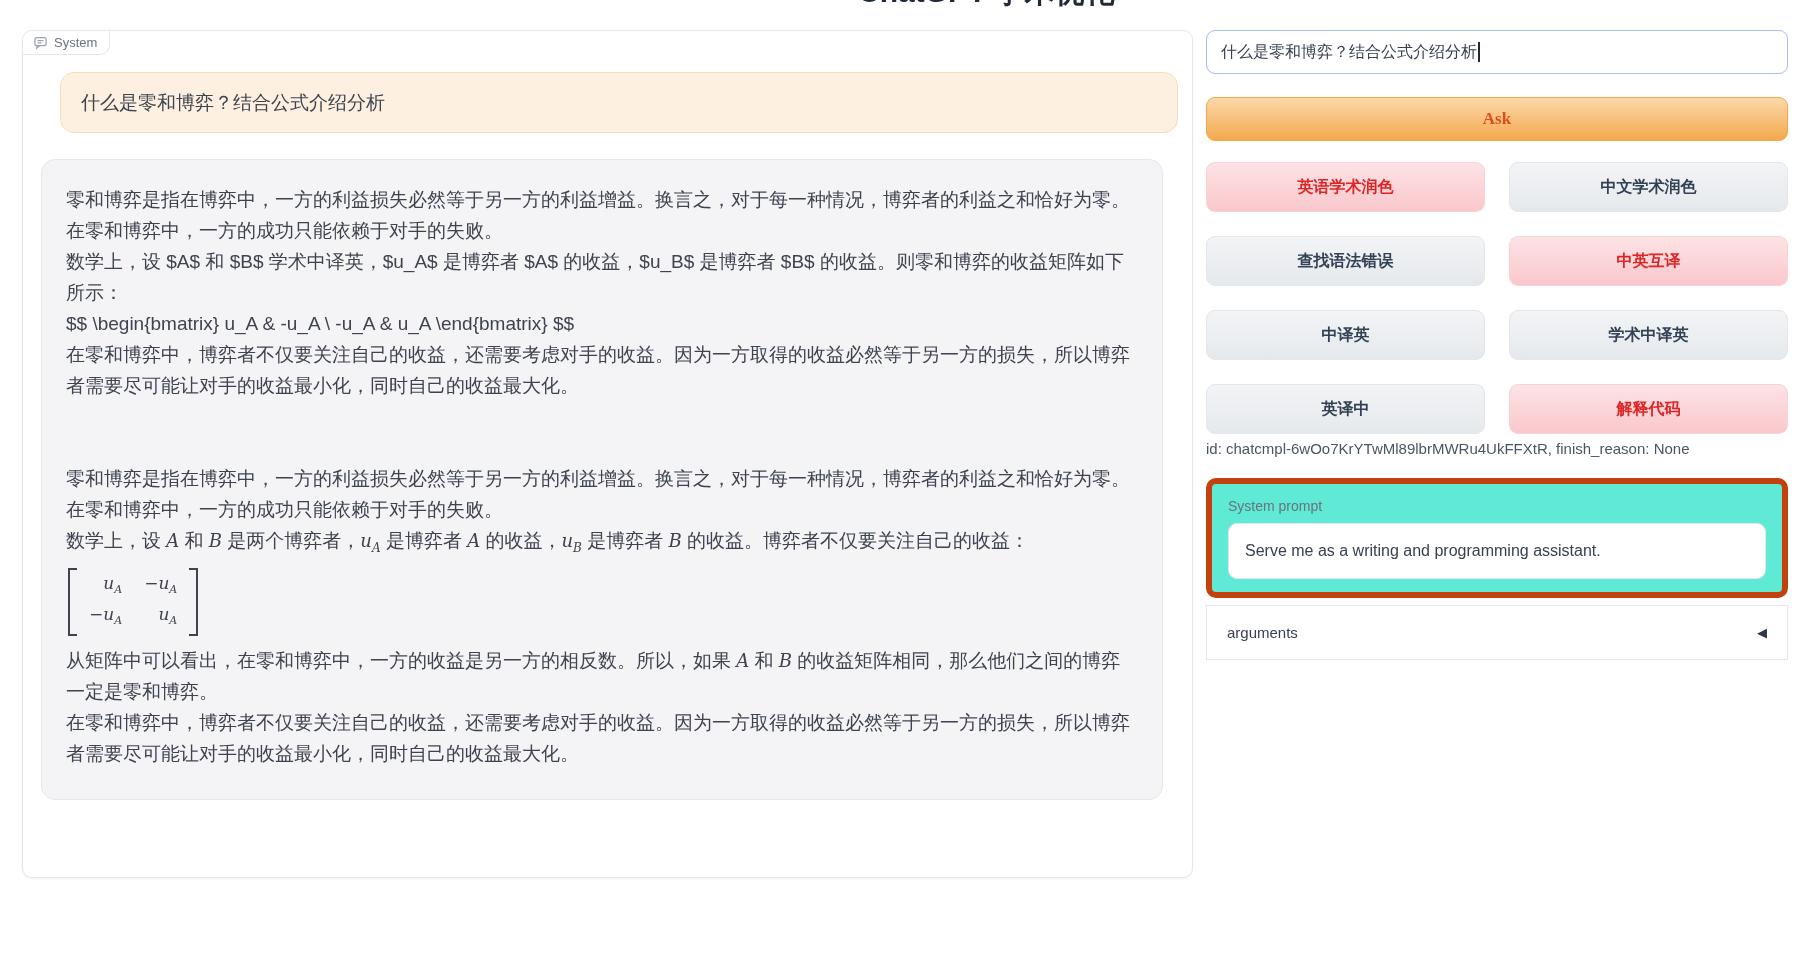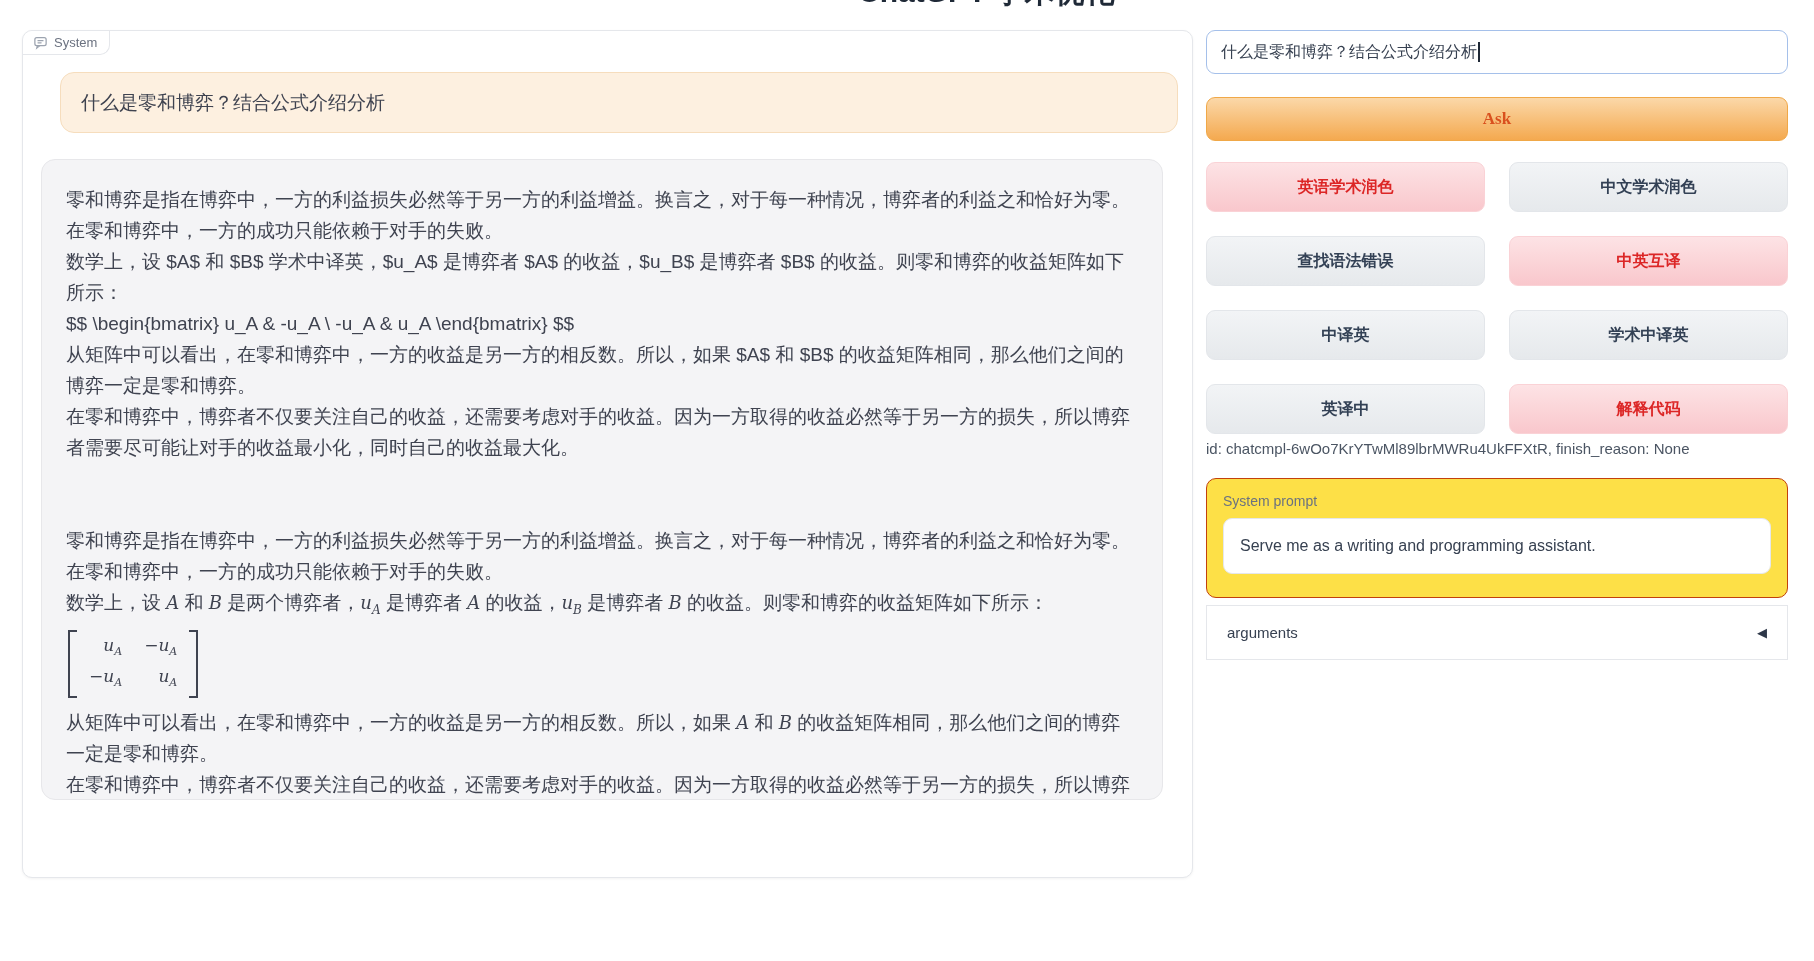--- a/index.html
+++ b/index.html
@@ -115,7 +115,6 @@
     <p>零和博弈是指在博弈中，一方的利益损失必然等于另一方的利益增益。换言之，对于每一种情况，博弈者的利益之和恰好为零。在零和博弈中，一方的成功只能依赖于对手的失败。</p>
     <p>数学上，设 $A$ 和 $B$ 学术中译英，$u_A$ 是博弈者 $A$ 的收益，$u_B$ 是博弈者 $B$ 的收益。则零和博弈的收益矩阵如下所示：</p>
     <p>$$ \begin{bmatrix} u_A &amp; -u_A \ -u_A &amp; u_A \end{bmatrix} $$</p>
-    <p>从矩阵中可以看出，在零和博弈中，一方的收益是另一方的相反数。所以，如果 $A$ 和 $B$ 的收益矩阵相同，那么他们之间的博弈一定是零和博弈。</p>
     <p>在零和博弈中，博弈者不仅要关注自己的收益，还需要考虑对手的收益。因为一方取得的收益必然等于另一方的损失，所以博弈者需要尽可能让对手的收益最小化，同时自己的收益最大化。</p>
 
     <div class="block-gap"></div>

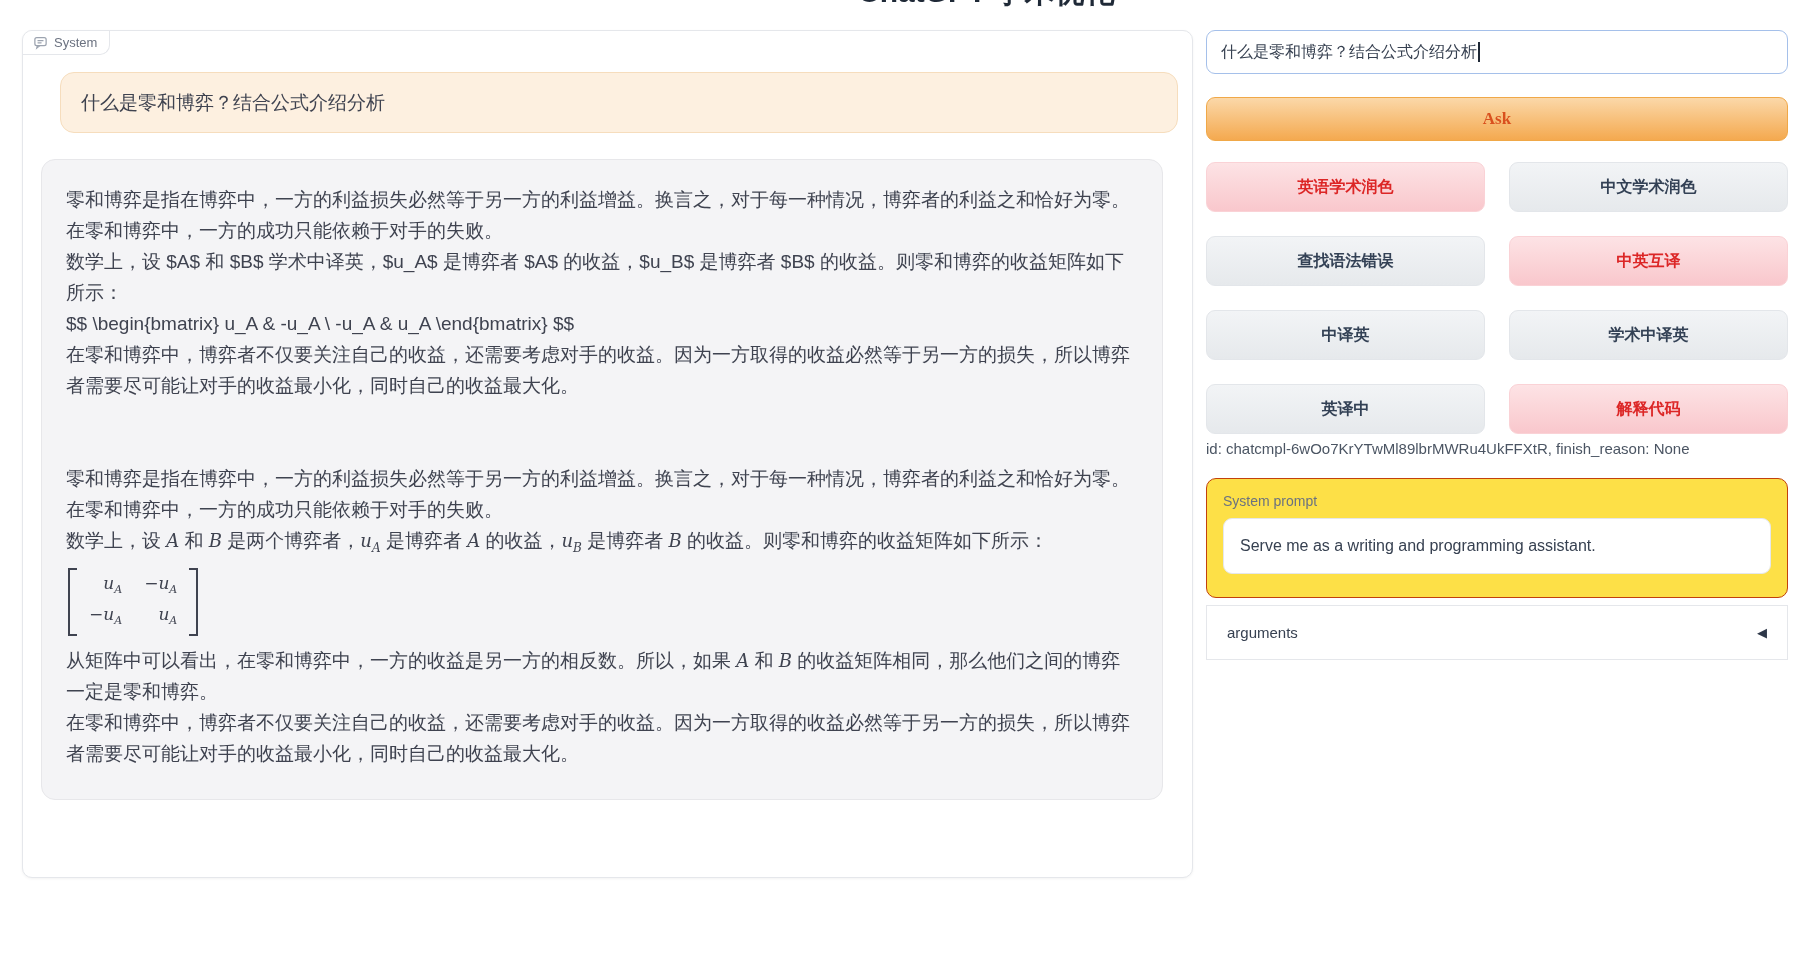--- a/index.html
+++ b/index.html
@@ -74,7 +74,7 @@
                  font-size:15px; color:#4b5563; }
 
   .sys-card { position:absolute; top:478px; left:0; width:582px; height:120px;
-              border:1px solid #c2410c; border-radius:10px; background:#fde047;
+              border:6px solid #c2410c; border-radius:10px; background:#5eead4;
               padding:14px 16px; }
   .sys-label { font-size:14px; color:#6b7280; }
   .sys-input { margin-top:9px; height:56px; border:1px solid #e5e7eb; border-radius:9px;

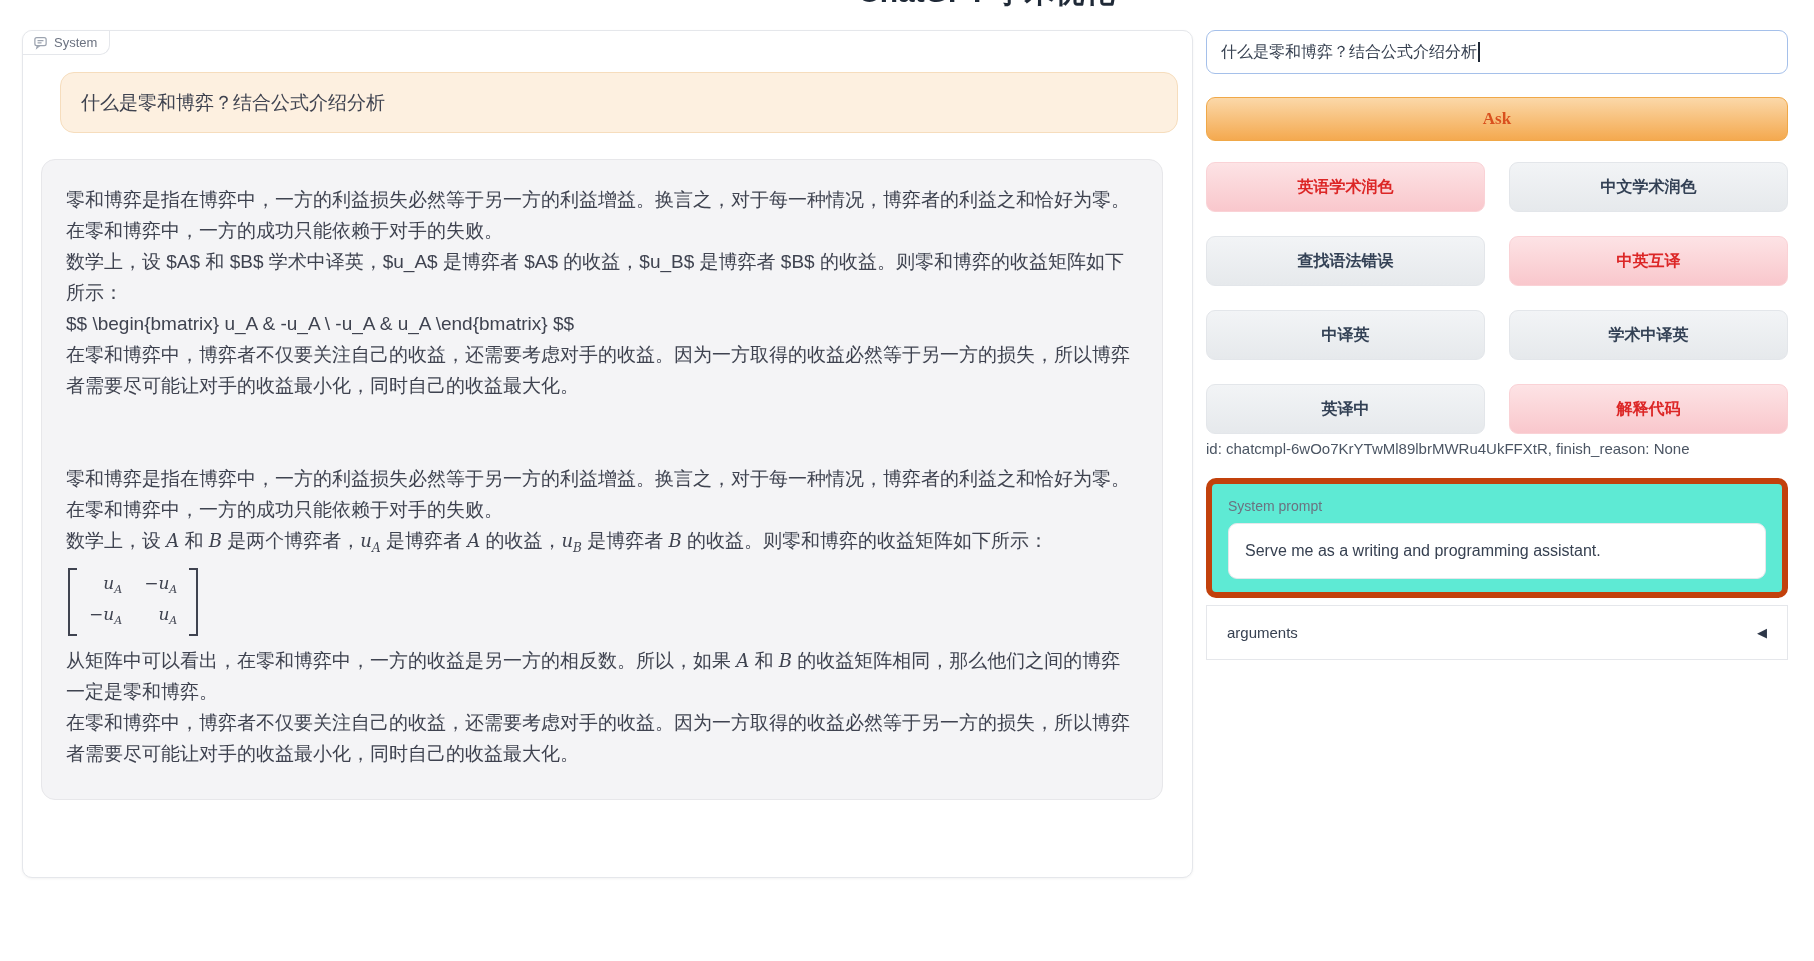--- a/index.html
+++ b/index.html
@@ -121,7 +121,7 @@
 
     
     <p>零和博弈是指在博弈中，一方的利益损失必然等于另一方的利益增益。换言之，对于每一种情况，博弈者的利益之和恰好为零。在零和博弈中，一方的成功只能依赖于对手的失败。</p>
-    <p><span>数学上，设 </span><span class="mv">A</span><span> 和 </span><span class="mv">B</span><span> 是两个博弈者，</span><span class="mv"><span>u</span><sub>A</sub></span><span> 是博弈者 </span><span class="mv">A</span><span> 的收益，</span><span class="mv"><span>u</span><sub>B</sub></span><span> 是博弈者 </span><span class="mv">B</span><span> 的收益。则零和博弈的收益矩阵如下所示：</span></p>
+    <p><span>数学上，设 </span><span class="mv">A</span><span> 和 </span><span class="mv">B</span><span> 是两个博弈者，</span><span class="mv"><span>u</span><sub>A</sub></span><span> 是博弈者 </span><span class="mv">A</span><span> 的收益，</span><span class="mv"><span>u</span><sub>B</sub></span><span> 是博弈者 </span><span class="mv">B</span><span> 的收益。博弈者不仅要关注自己的收益：</span></p>
 
     <div class="matrix">
       <div class="brk l"></div>

